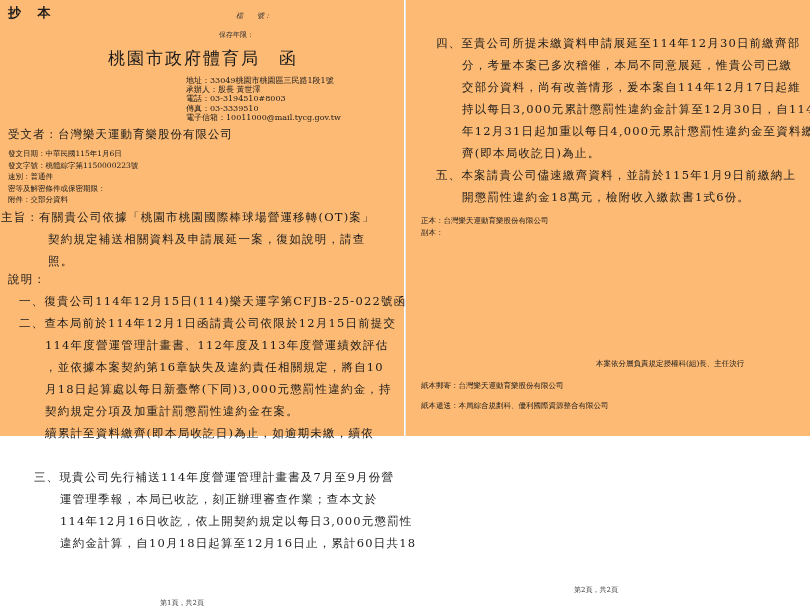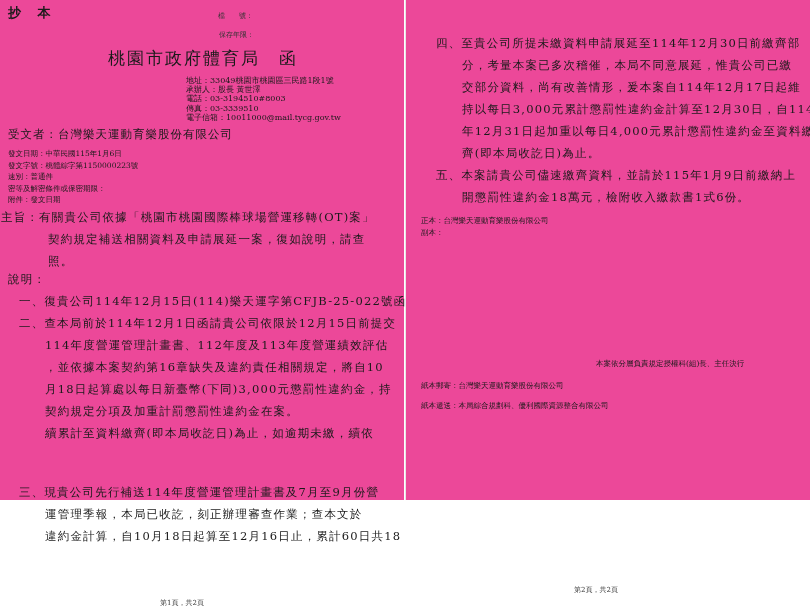--- a/index.html
+++ b/index.html
@@ -5,7 +5,7 @@
   html, body { margin:0; padding:0; }
   body { width:810px; height:608px; background:#ffffff; position:relative; overflow:hidden;
          font-family: "DejaVu Serif", "Liberation Serif", serif; color:#1a1a1a; }
-  .page { position:absolute; top:0; height:500px; background:#ec4899; }
+  .page { position:absolute; top:0; height:436px; background:#fdba74; }
   .page-left { left:0; width:404px; }
   .page-right { left:405px; width:405px; border-left:1px solid #e6e6e6; }
   .abs { position:absolute; white-space:nowrap; }

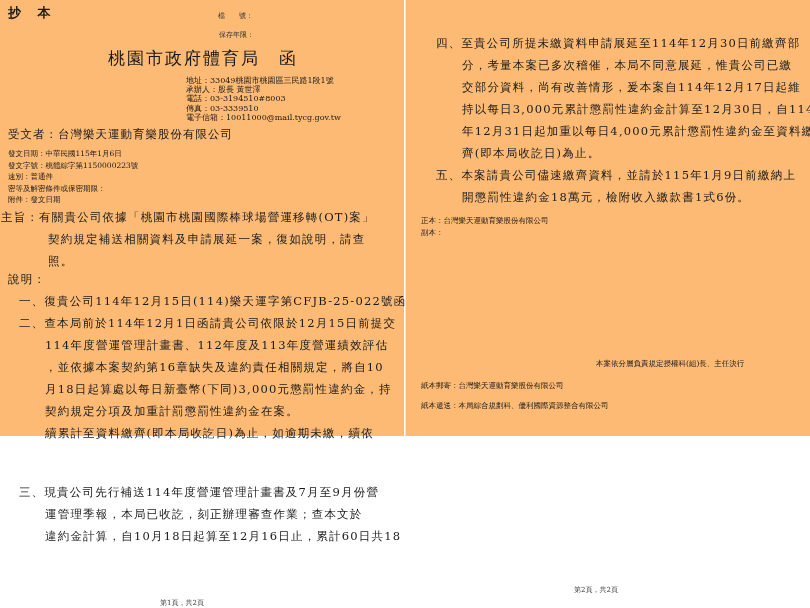--- a/index.html
+++ b/index.html
@@ -32,7 +32,7 @@
 
 <div class="page page-left">
   <div class="abs copy-mark">抄 本</div>
-  <div class="abs small" style="left:218px;top:11px;">檔　　號：</div>
+  <div class="abs small" style="left:236px;top:11px;font-style:italic;">檔　　號：</div>
   <div class="abs small" style="left:219px;top:30px;">保存年限：</div>
   <div class="abs title">桃園市政府體育局　函</div>
 

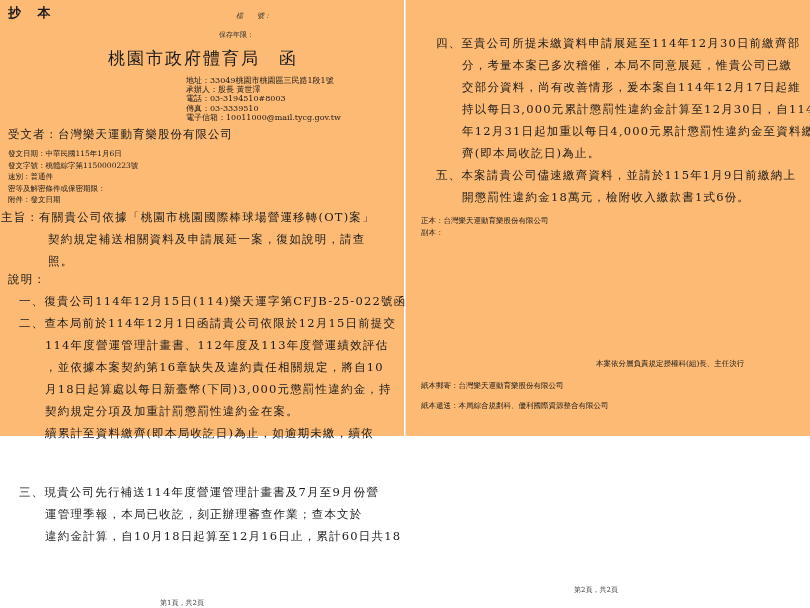--- a/index.html
+++ b/index.html
@@ -51,7 +51,7 @@
     <div>發文字號：桃體綜字第1150000223號</div>
     <div>速別：普通件</div>
     <div>密等及解密條件或保密期限：</div>
-    <div>附件：發文日期</div>
+    <div>附件：交部分資料</div>
   </div>
 
   <div class="abs body-text subject">

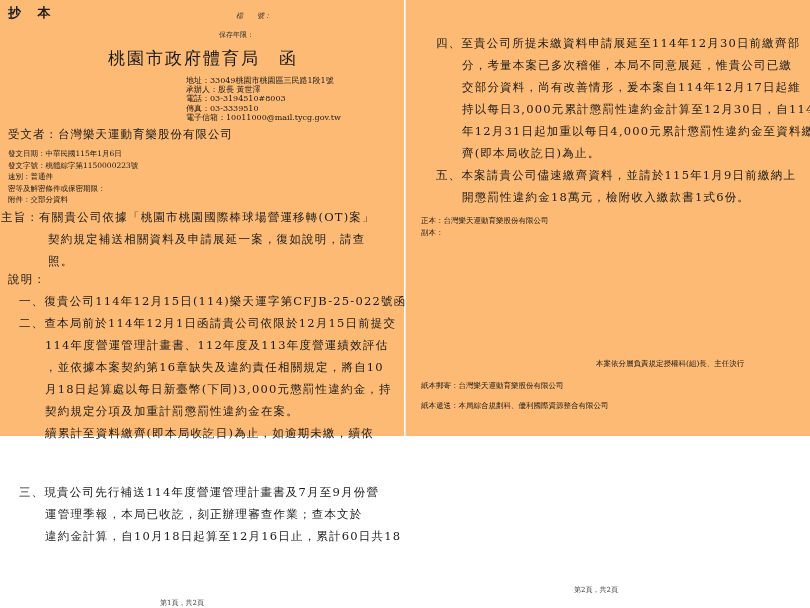--- a/index.html
+++ b/index.html
@@ -75,7 +75,7 @@
     <span class="line cont">續累計至資料繳齊(即本局收訖日)為止，如逾期未繳，續依</span>
   </div>
 
-  <div class="item body-text" style="top:481px;">
+  <div class="item body-text" style="top:466px;margin-left:15px;">
     <span class="line">三、現貴公司先行補送114年度營運管理計畫書及7月至9月份營</span>
     <span class="line cont">運管理季報，本局已收訖，刻正辦理審查作業；查本文於</span>
     <span class="line cont">違約金計算，自10月18日起算至12月16日止，累計60日共18</span>

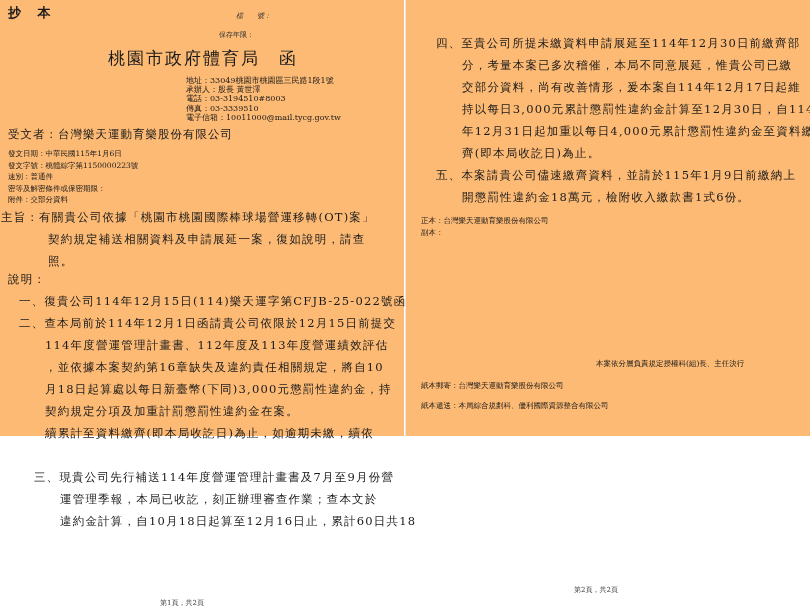--- a/index.html
+++ b/index.html
@@ -78,6 +78,7 @@
   <div class="item body-text" style="top:466px;margin-left:15px;">
     <span class="line">三、現貴公司先行補送114年度營運管理計畫書及7月至9月份營</span>
     <span class="line cont">運管理季報，本局已收訖，刻正辦理審查作業；查本文於</span>
+    <span class="line cont">114年12月16日收訖，依上開契約規定以每日3,000元懲罰性</span>
     <span class="line cont">違約金計算，自10月18日起算至12月16日止，累計60日共18</span>
   </div>
 

